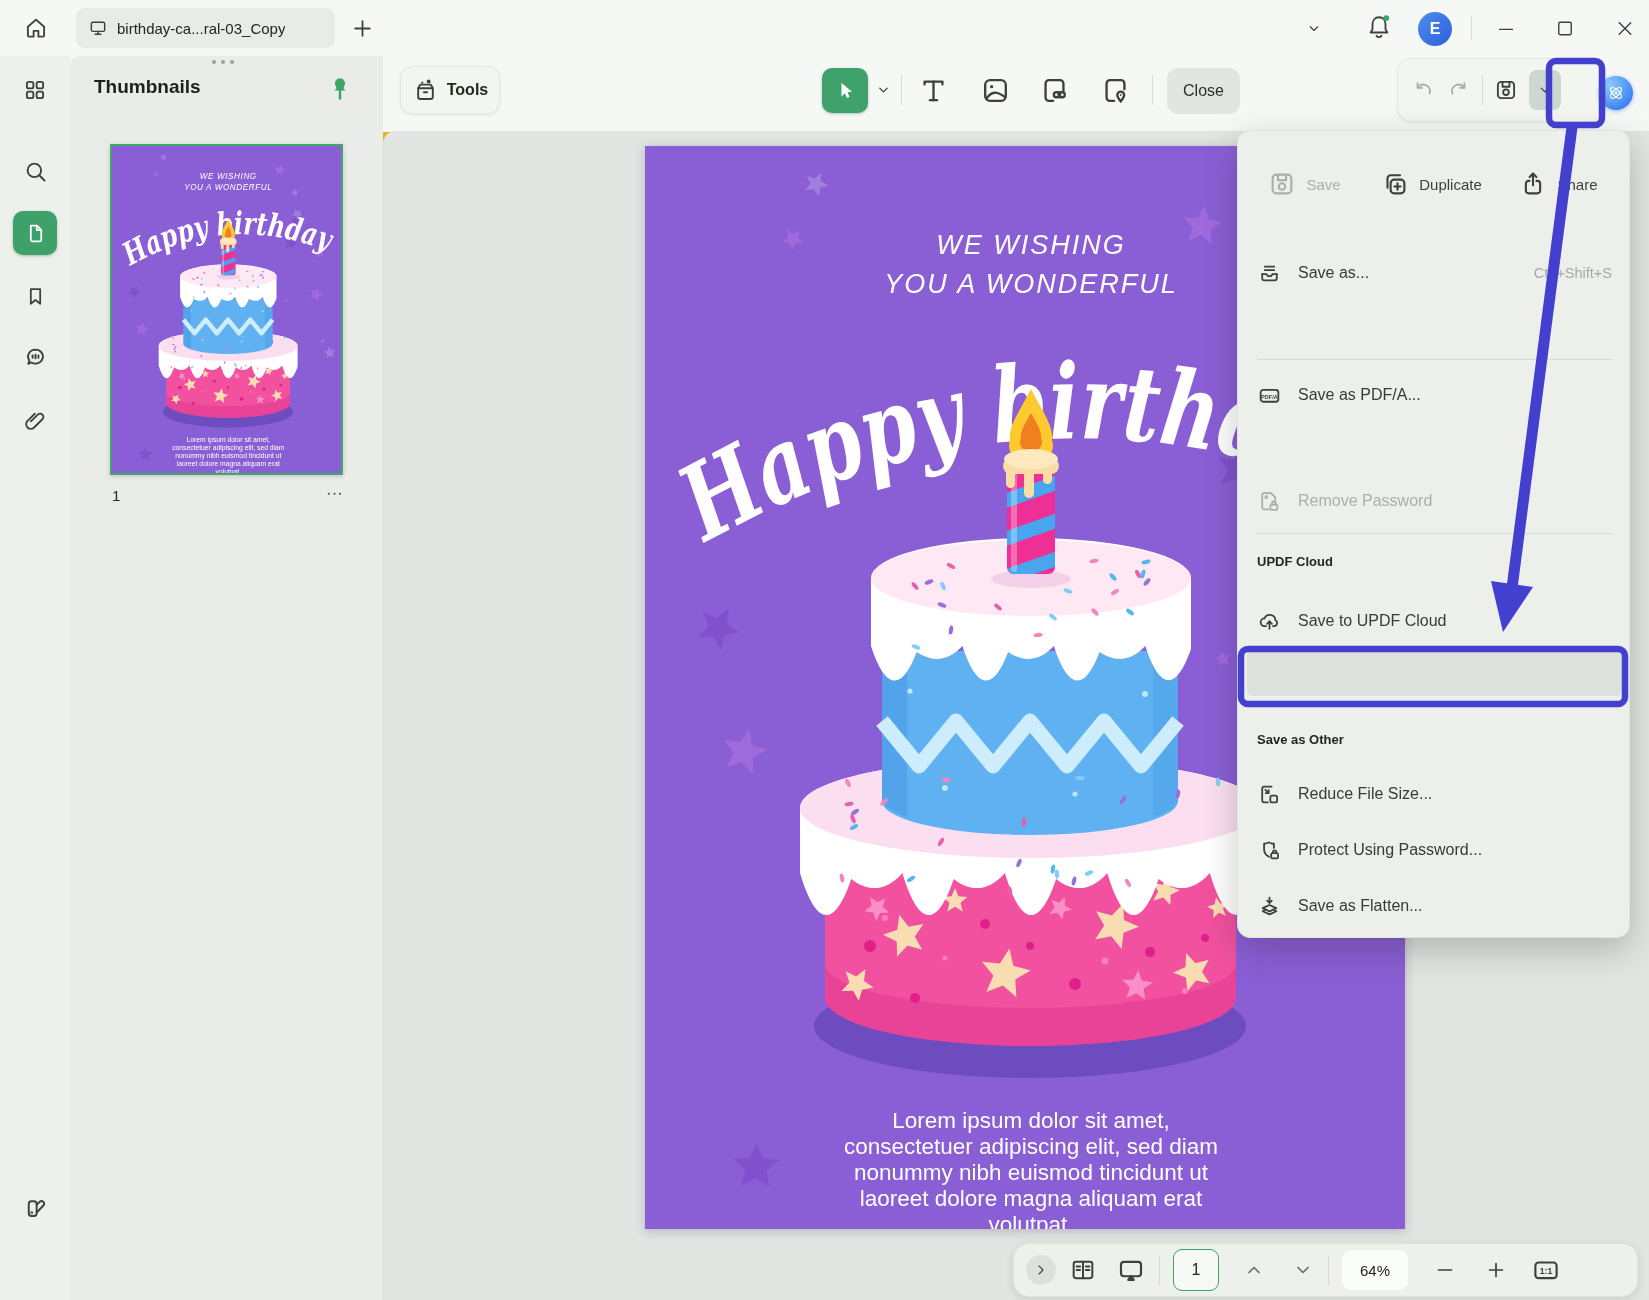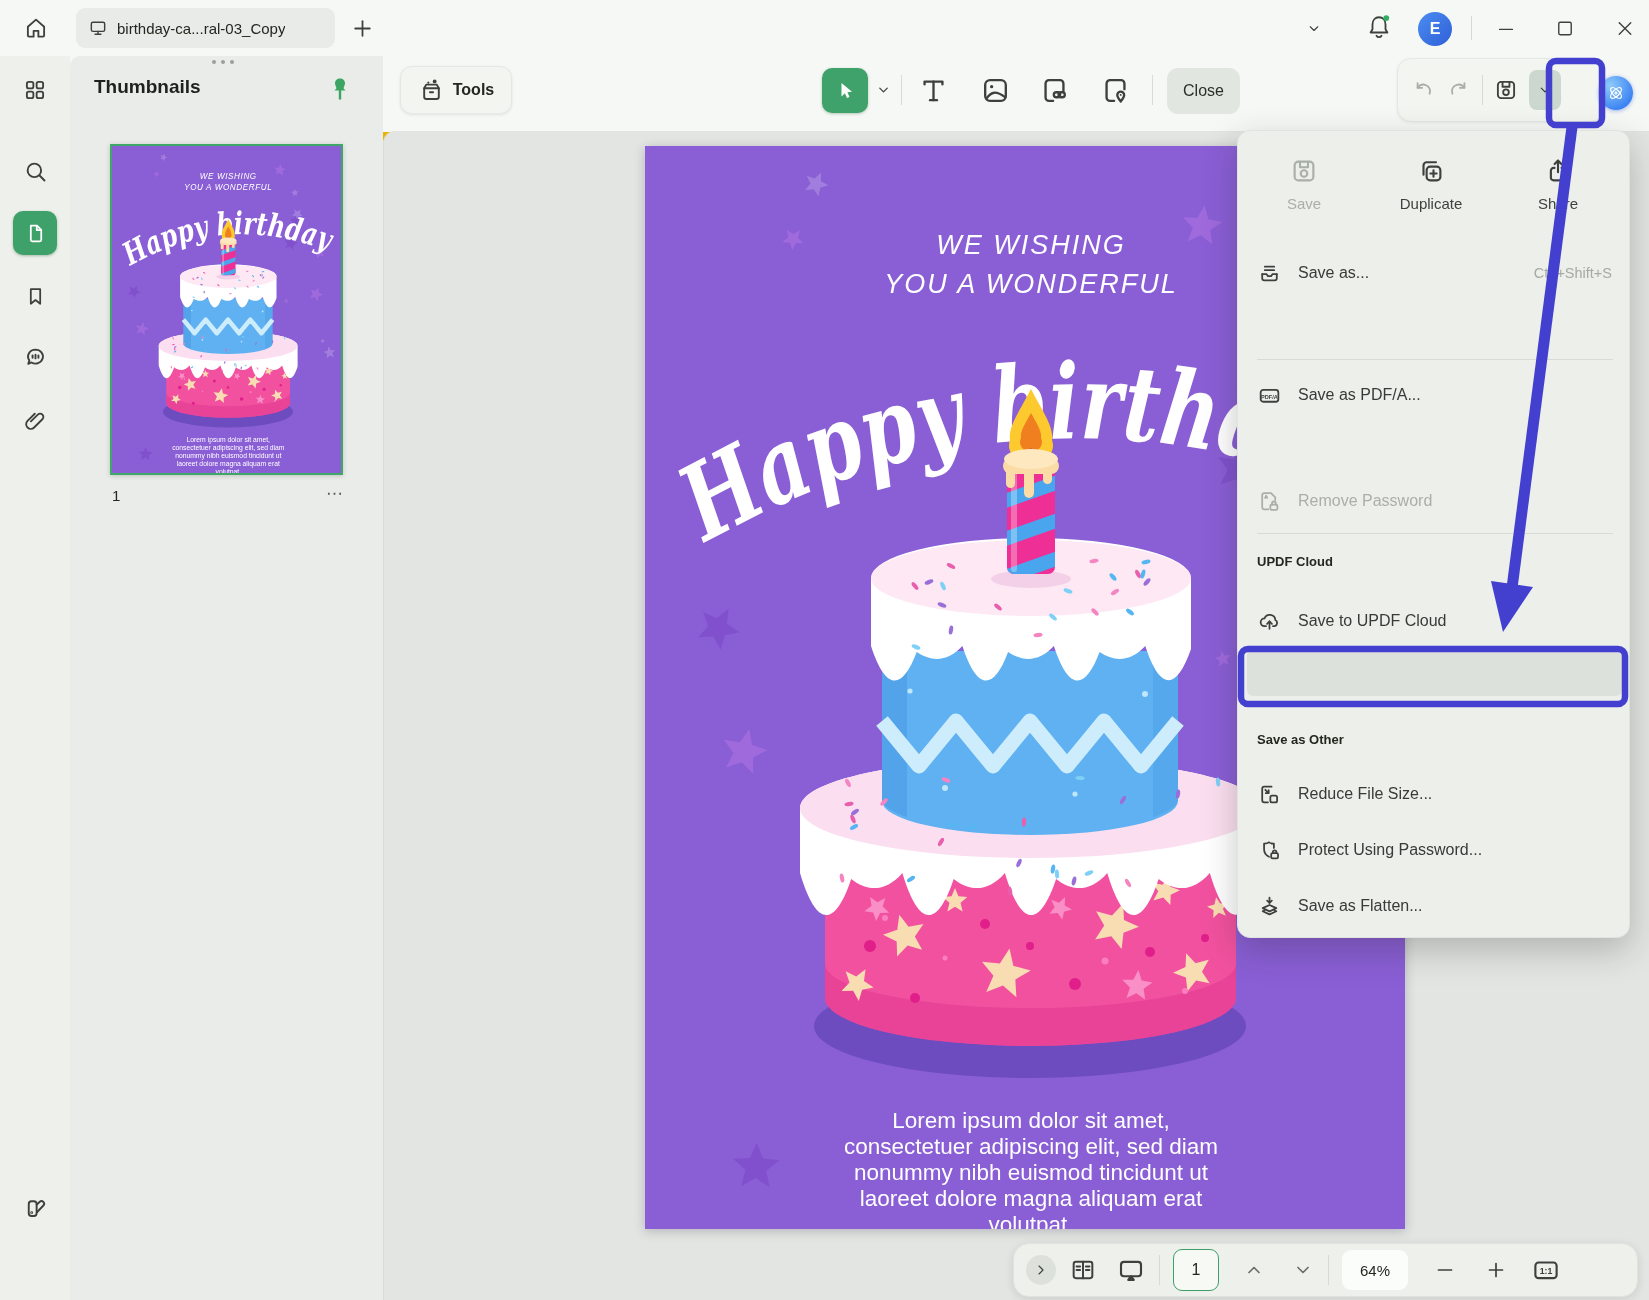--- a/index.html
+++ b/index.html
@@ -367,7 +367,7 @@
   <div class="abs page-num">1</div>
   <div class="abs row-menu">⋯</div>
 
-  <div class="abs btn-card" style="left:400px;top:66px;width:112px;height:48px">
+  <div class="abs btn-card" style="left:400px;top:66px;width:100px;height:48px">
     <svg class="ic" width="27" height="27" viewBox="0 0 24 24">
       <path d="M5.5 10 H18.5 V17.5 a2 2 0 0 1 -2 2 H7.5 a2 2 0 0 1 -2 -2 Z"></path>
       <path d="M5.5 10 L7.3 6.8 H16.7 L18.5 10"></path>

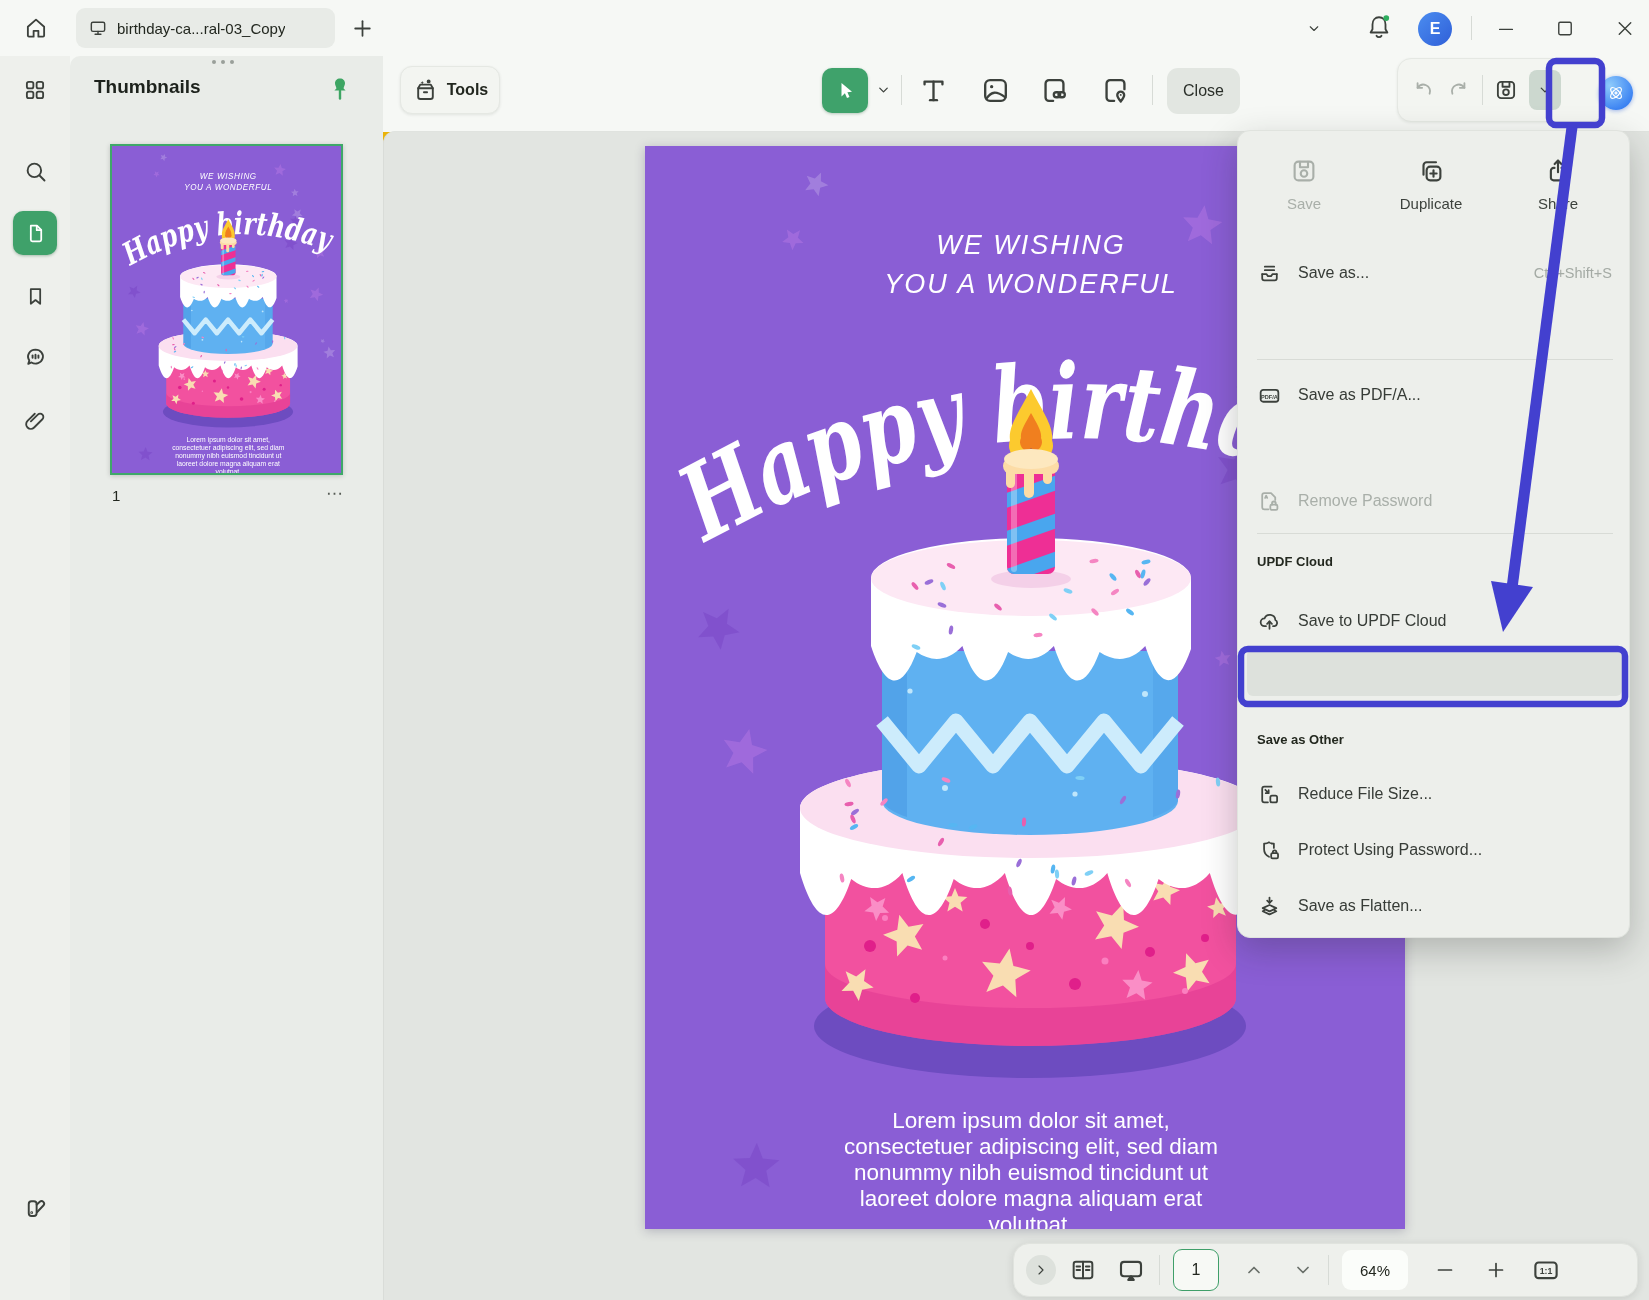--- a/index.html
+++ b/index.html
@@ -58,7 +58,7 @@
   
   .menu { left:1237px; top:130px; width:393px; height:808px; background:#edefeb; border:1px solid #e0e3de;
           border-radius:13px; box-shadow:0 12px 34px rgba(30,35,30,.25); z-index:55; }
-  .menu-top { position:absolute; top:12px; height:82px; width:120px; display:flex; flex-direction:column; align-items:center; justify-content:center; gap:9px; }
+  .menu-top { position:absolute; top:12px; height:82px; width:120px; display:flex; flex-direction:row; align-items:center; justify-content:center; gap:9px; }
   .menu-top .lbl { font-size:15px; color:#3c413c; }
   .menu-top.disabled .lbl { color:#a9afa9; }
   .menu-row { position:absolute; left:7px; width:379px; height:40px; display:flex; align-items:center; gap:16px; padding:0 12px; border-radius:8px; }

